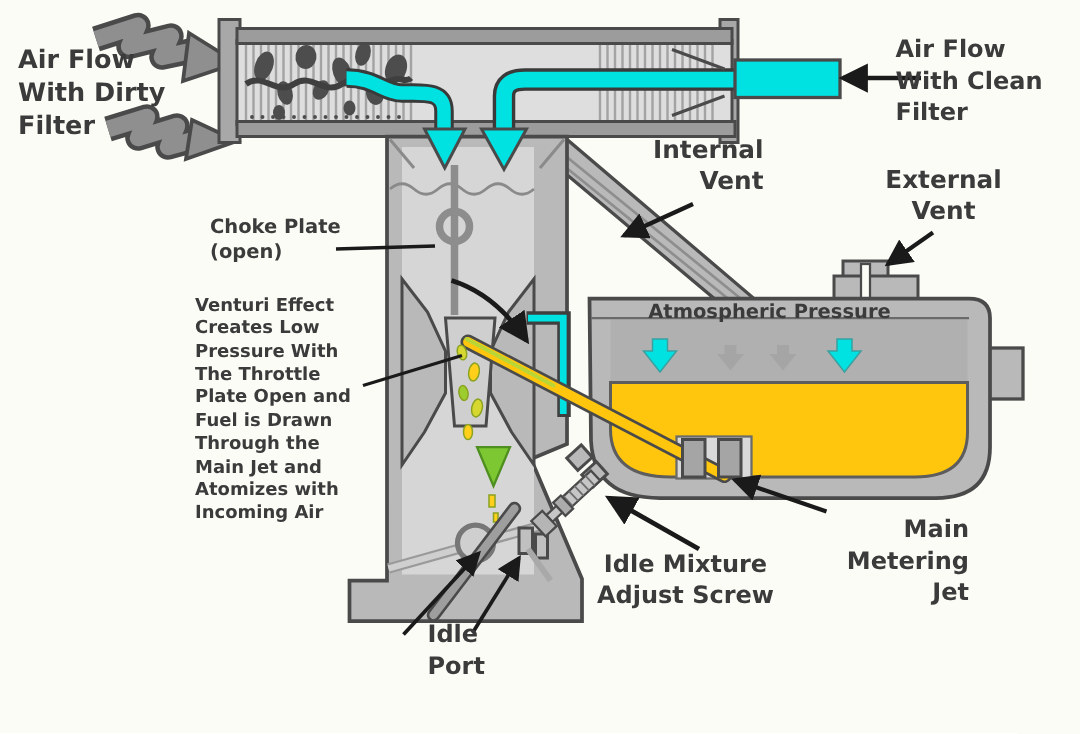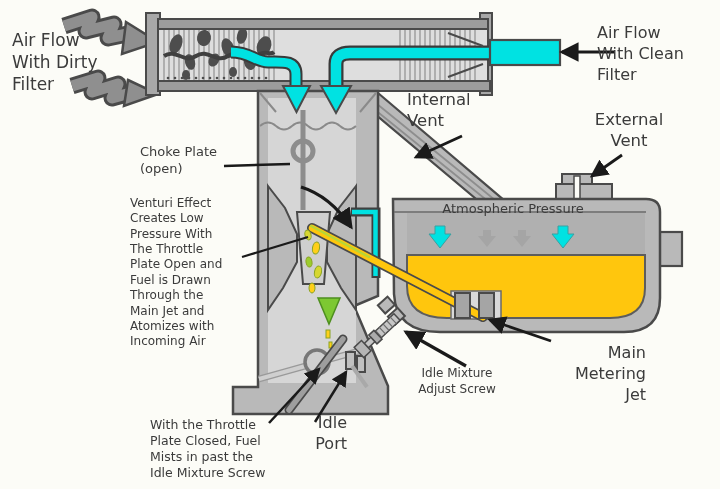--- a/index.html
+++ b/index.html
@@ -11,7 +11,7 @@
   .stage svg{position:absolute;left:0;top:0;}
   .lbl{
     position:absolute;white-space:pre-line;line-height:1.3;
-    font-weight:400;color:var(--text,#3b3b3b);
+    font-weight:700;color:var(--text,#3b3b3b);
     font-family:"DejaVu Sans", sans-serif;
   }
   

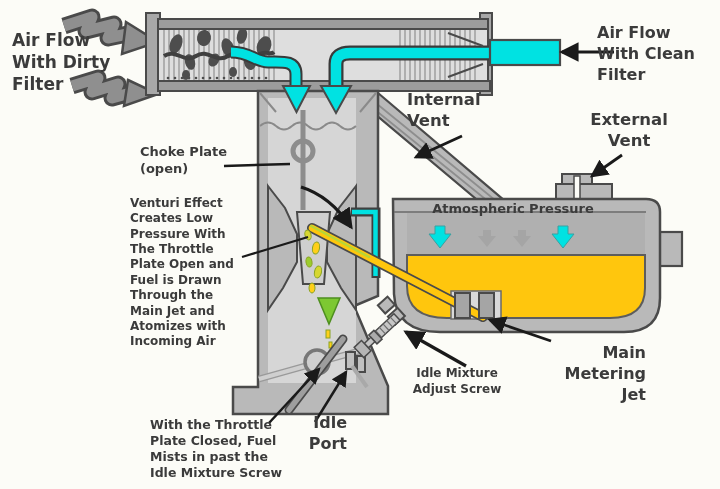--- a/index.html
+++ b/index.html
@@ -221,7 +221,7 @@
 <div class="lbl" style="left:597px;top:23px;font-size:16px;width:112px;">Air Flow
 With Clean
 Filter</div>
-<div class="lbl" style="left:407px;top:89px;font-size:16.5px;width:102px;text-align:left;">Internal
+<div class="lbl" style="left:407px;top:89px;font-size:16.5px;width:102px;text-align:right;">Internal
 Vent</div>
 <div class="lbl" style="left:577px;top:109px;font-size:16.5px;width:104px;text-align:center;">External
 Vent</div>

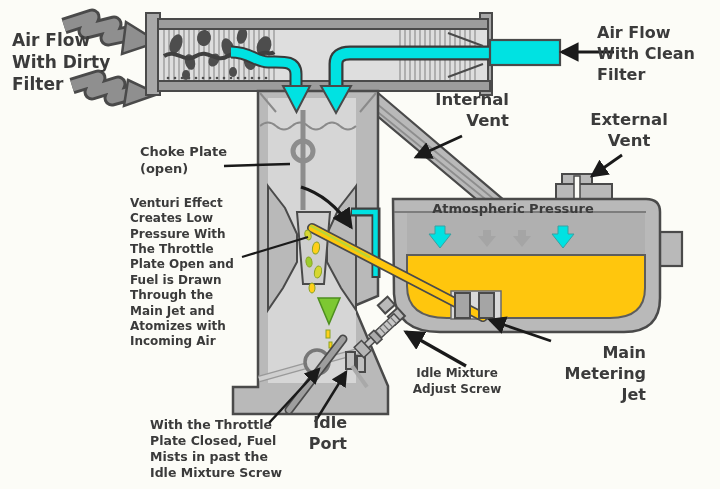--- a/index.html
+++ b/index.html
@@ -241,7 +241,7 @@
 <div class="lbl" style="left:534px;top:343px;font-size:16px;width:112px;text-align:right;">Main
 Metering
 Jet</div>
-<div class="lbl" style="left:387px;top:366px;font-size:12px;width:140px;text-align:center;">Idle Mixture
+<div class="lbl" style="left:387px;top:366px;font-size:16px;width:140px;text-align:center;">Idle Mixture
 Adjust Screw</div>
 <div class="lbl" style="left:285px;top:413px;font-size:16px;width:62px;text-align:right;">Idle
 Port</div>

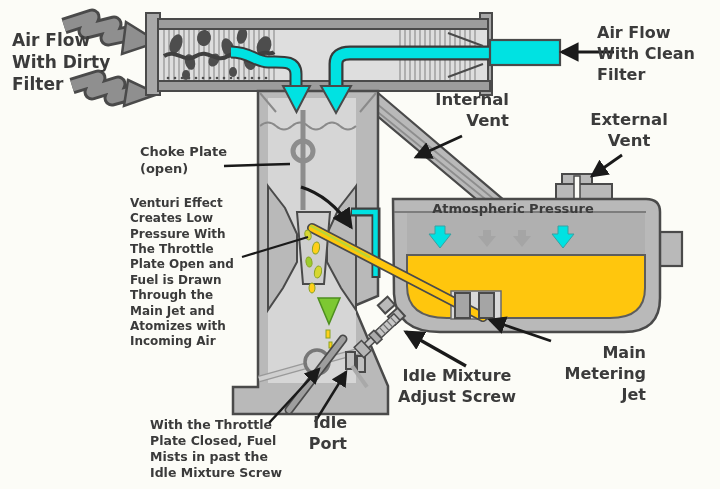--- a/index.html
+++ b/index.html
@@ -245,10 +245,6 @@
 Adjust Screw</div>
 <div class="lbl" style="left:285px;top:413px;font-size:16px;width:62px;text-align:right;">Idle
 Port</div>
-<div class="lbl" style="left:150px;top:417px;font-size:12.5px;width:140px;line-height:1.28;">With the Throttle
-Plate Closed, Fuel
-Mists in past the
-Idle Mixture Screw</div>
 
 </div>
 

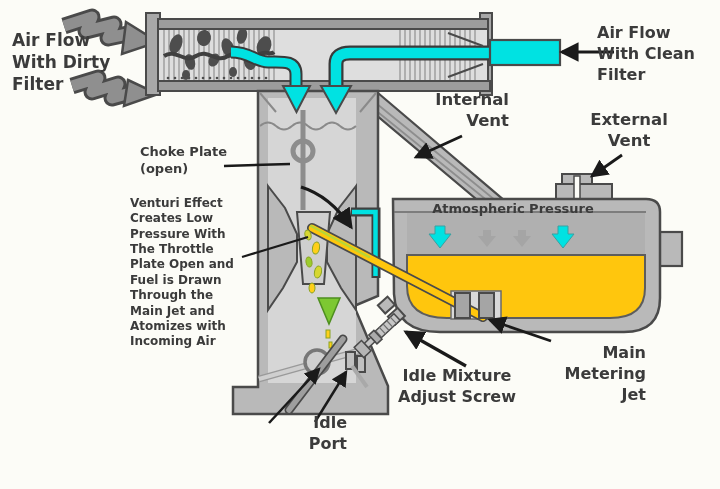--- a/index.html
+++ b/index.html
@@ -243,7 +243,7 @@
 Jet</div>
 <div class="lbl" style="left:387px;top:366px;font-size:16px;width:140px;text-align:center;">Idle Mixture
 Adjust Screw</div>
-<div class="lbl" style="left:285px;top:413px;font-size:16px;width:62px;text-align:right;">Idle
+<div class="lbl" style="left:285px;top:413px;font-size:16px;width:62px;text-align:left;">Idle
 Port</div>
 
 </div>

